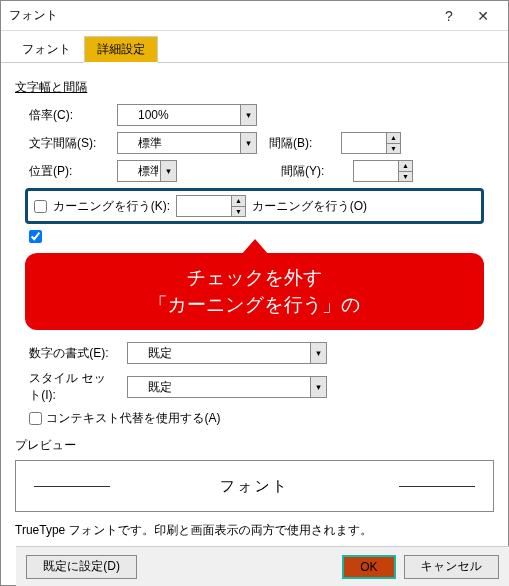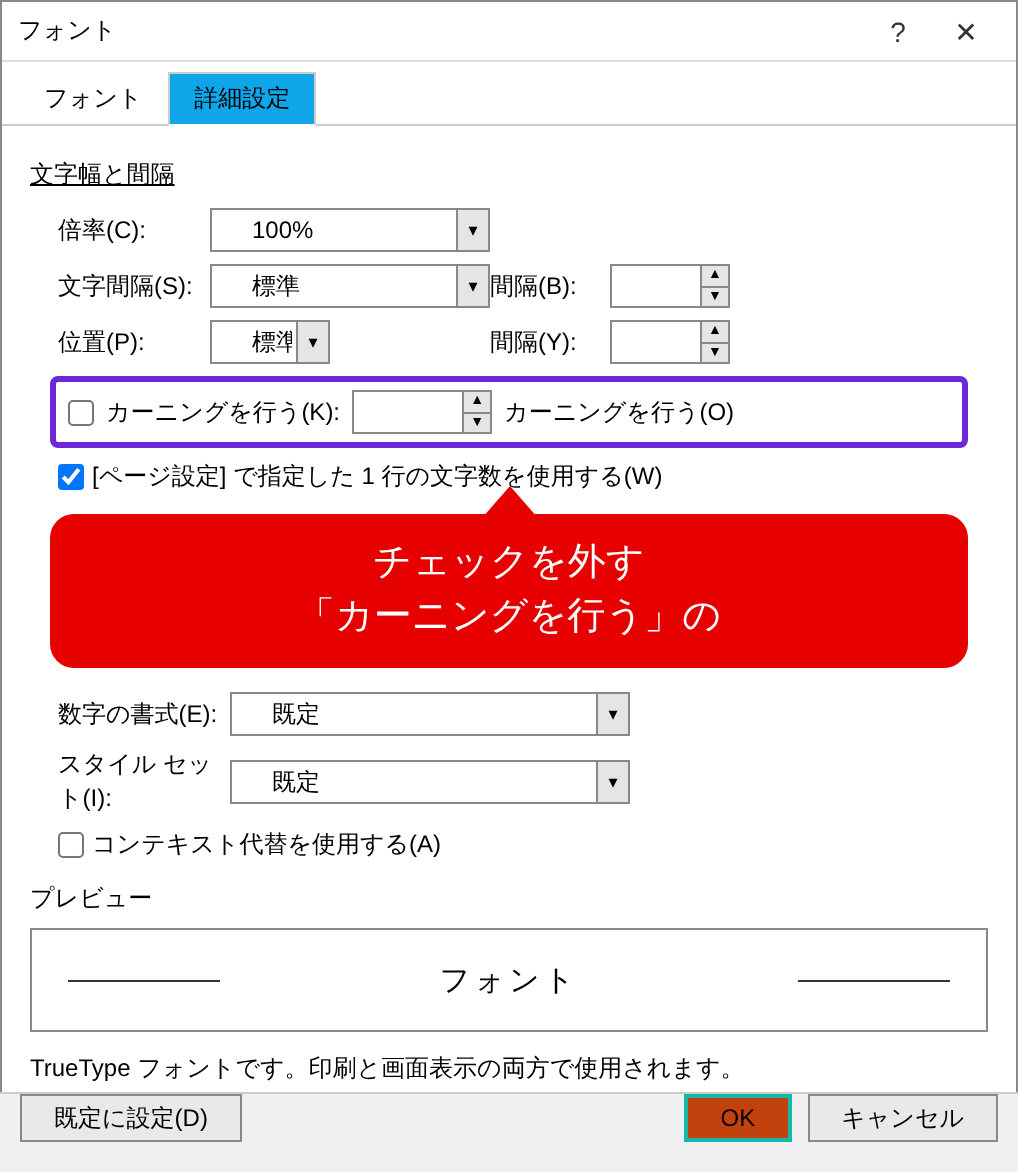--- a/index.html
+++ b/index.html
@@ -11,7 +11,7 @@
 
 .tabs { display: flex; padding: 4px 8px 0 8px; border-bottom: 1px solid #ccc; }
 .tab { padding: 4px 12px; font-size: 12px; border: 1px solid transparent; border-bottom: none; cursor: pointer; position: relative; top: 1px; }
-.tab.active { background: #0ea5e9; border-color: #ccc; border-bottom: 1px solid #fff; text-align: right; }
+.tab.active { background: #eab308; border-color: #ccc; border-bottom: 1px solid #fff; text-align: right; }
 
 .content { padding: 10px 14px; }
 

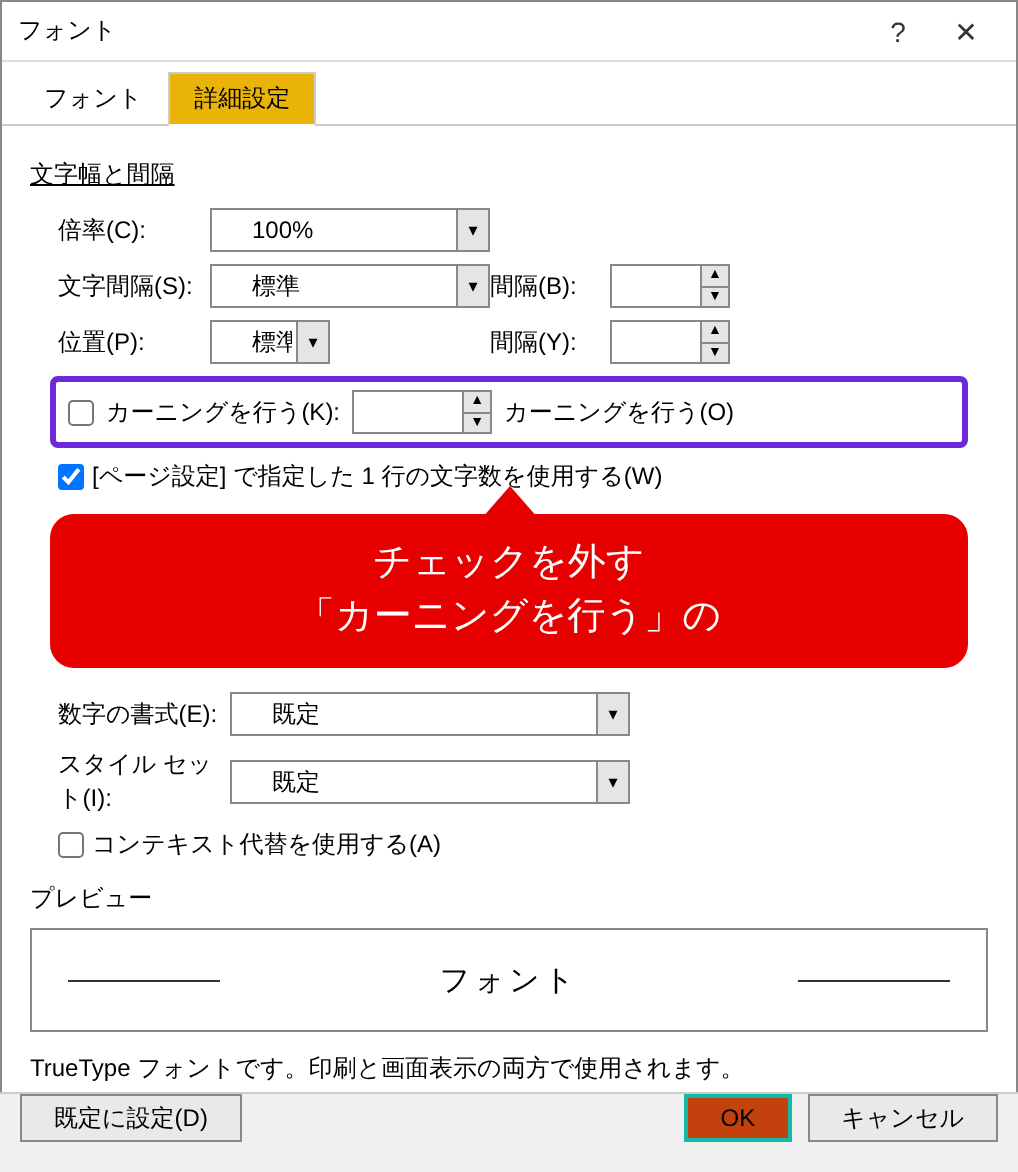--- a/index.html
+++ b/index.html
@@ -17,7 +17,7 @@
 
 .section-label { font-size: 12px; margin: 6px 0 8px 0; text-decoration: underline; }
 
-.row { display: flex; align-items: center; margin: 6px 0; gap: 0; }
+.row { display: flex; align-items: center; margin: 6px 0; gap: 12px; }
 .row .label { width: 90px; padding-left: 14px; font-size: 12px; }
 .row .label2 { width: 60px; font-size: 12px; }
 

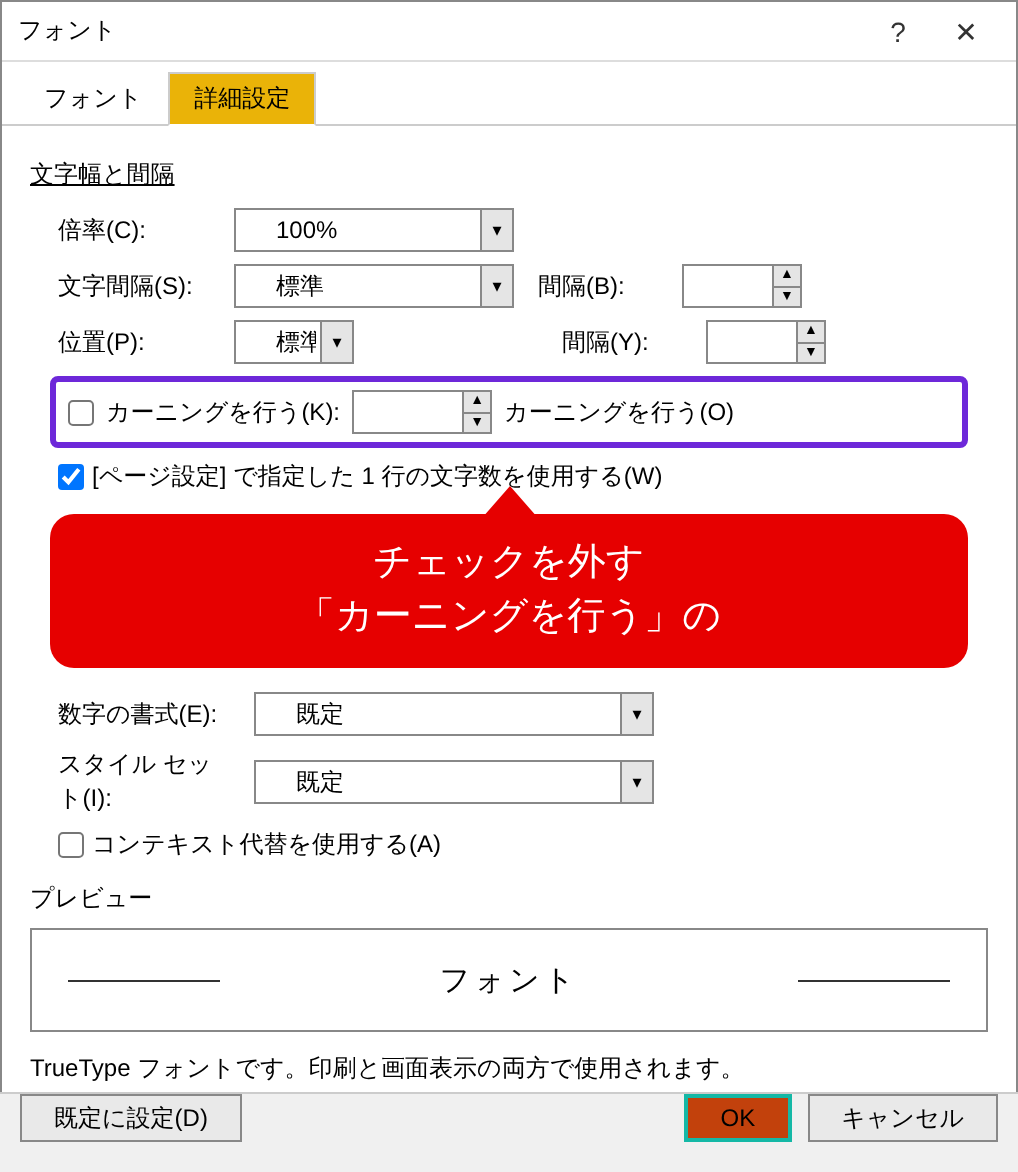--- a/index.html
+++ b/index.html
@@ -39,7 +39,7 @@
 .checkbox-row { display: flex; align-items: center; margin: 6px 0 6px 14px; gap: 4px; font-size: 12px; }
 .checkbox-row input { width: 13px; height: 13px; }
 
-.red-box { border: 3px solid #6d28d9; border-radius: 4px; padding: 4px 6px; margin: 4px 10px; display: flex; align-items: center; gap: 6px; }
+.red-box { border: 3px solid #0c4a6e; border-radius: 4px; padding: 4px 6px; margin: 4px 10px; display: flex; align-items: center; gap: 6px; }
 
 .callout { position: relative; margin: 10px 10px 12px 10px; }
 .callout .bubble { background: #e60000; color: #fff; border-radius: 12px; padding: 12px 20px; text-align: center; font-size: 19px; line-height: 1.4; font-weight: 500; }

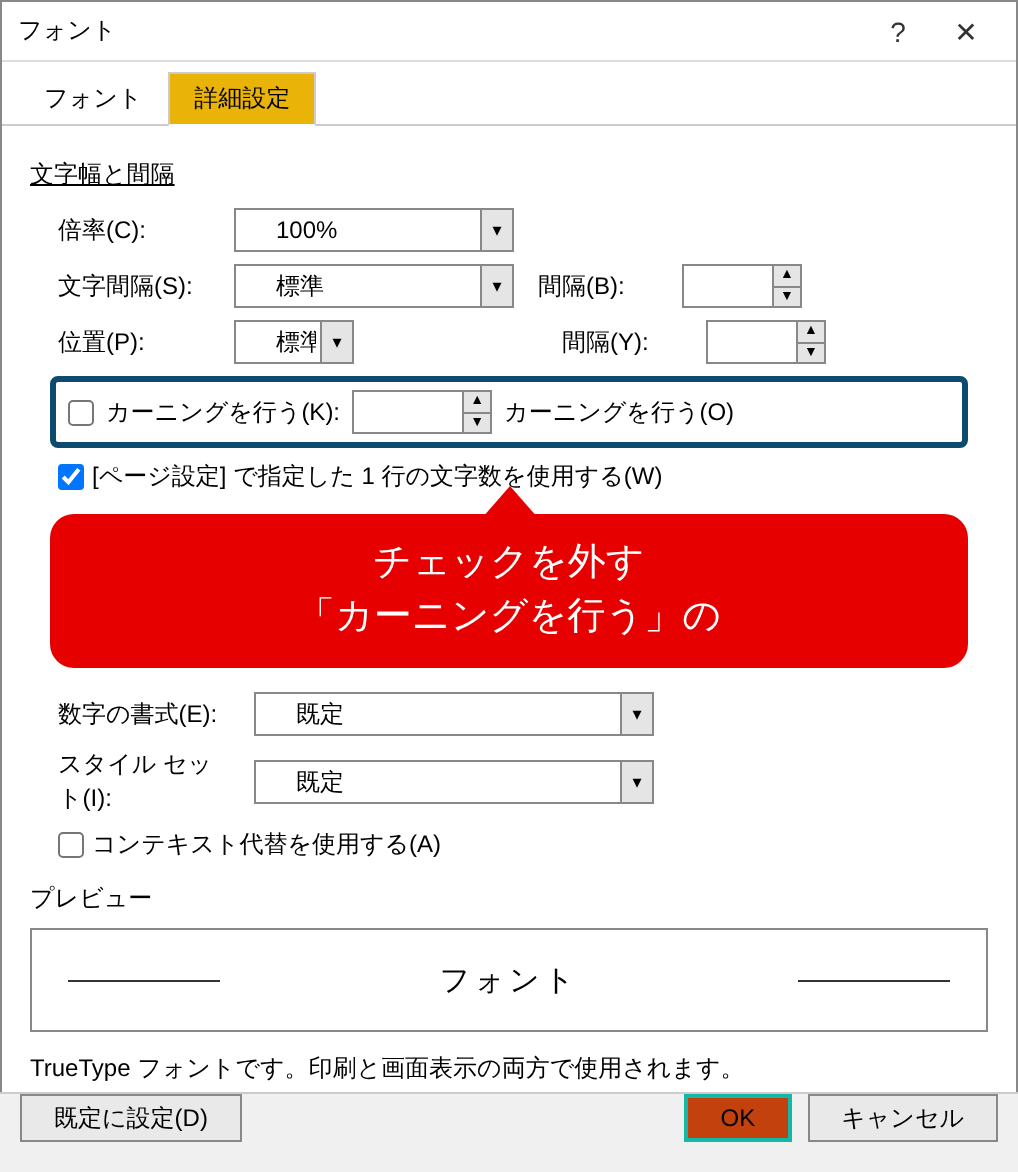--- a/index.html
+++ b/index.html
@@ -132,7 +132,6 @@
 
   <div class="checkbox-row">
     <input type="checkbox" checked="" style="">
-    <span>[ページ設定] で指定した 1 行の文字数を使用する(W)</span>
   </div>
 
   <div class="callout">

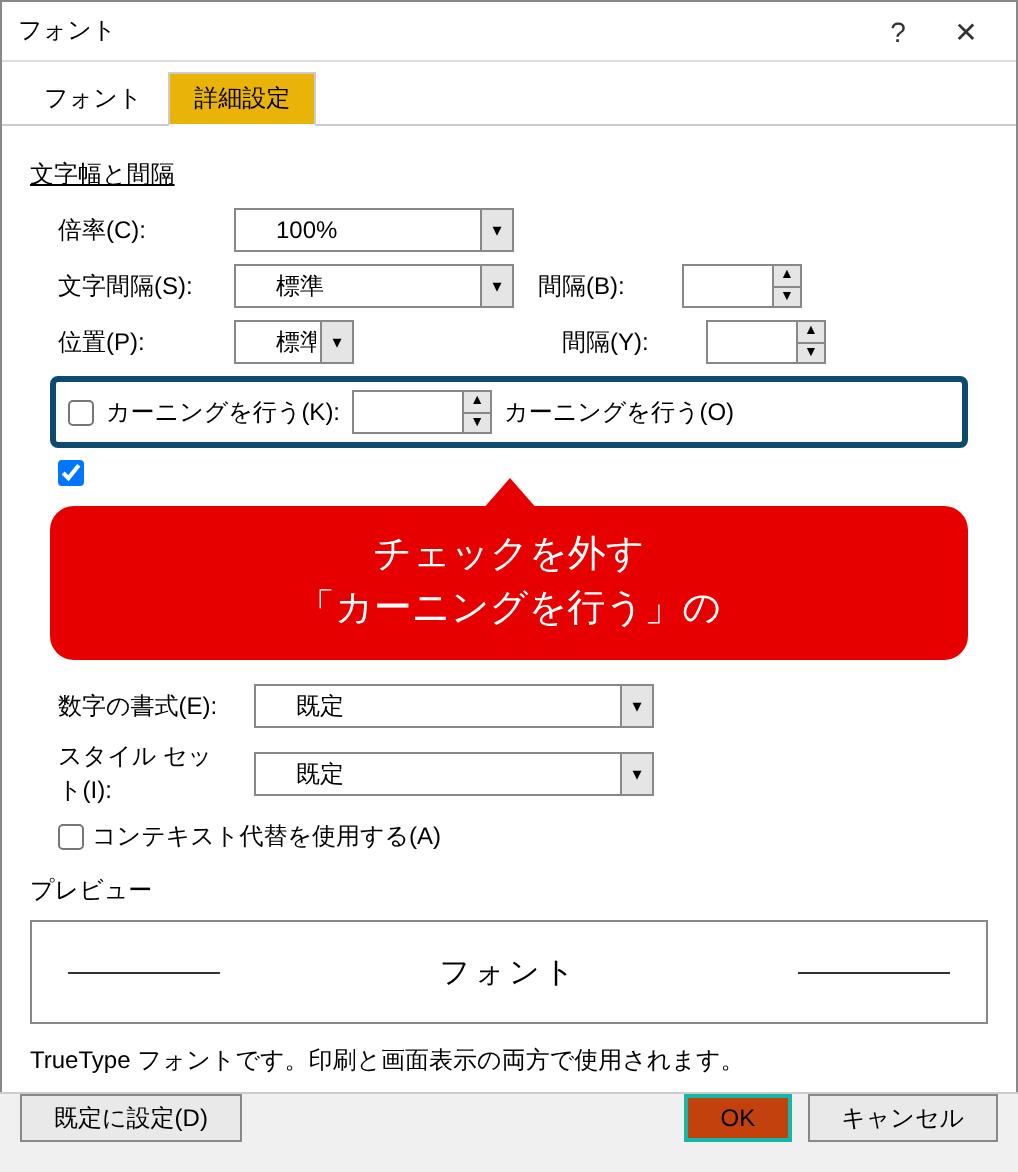--- a/index.html
+++ b/index.html
@@ -53,7 +53,7 @@
 
 .desc { font-size: 12px; margin: 10px 0 0 0; }
 
-.footer { position: absolute; bottom: 0; left: 0; right: 0; height: 40px; border-top: 1px solid #ccc; background: #f0f0f0; display: flex; padding: 0 10px; gap: 8px; }
+.footer { position: absolute; bottom: 0; left: 16px; right: 0; height: 40px; border-top: 1px solid #ccc; background: #f0f0f0; display: flex; align-items: center; padding: 0 10px; gap: 8px; }
 .footer .spacer { flex: 1; }
 .footer button { height: 24px; padding: 0 16px; font-size: 12px; border: 1px solid #888; background: #e9e9e9; cursor: pointer; }
 .footer button.primary { border: 2px solid #14b8a6; background: #c2410c; }

